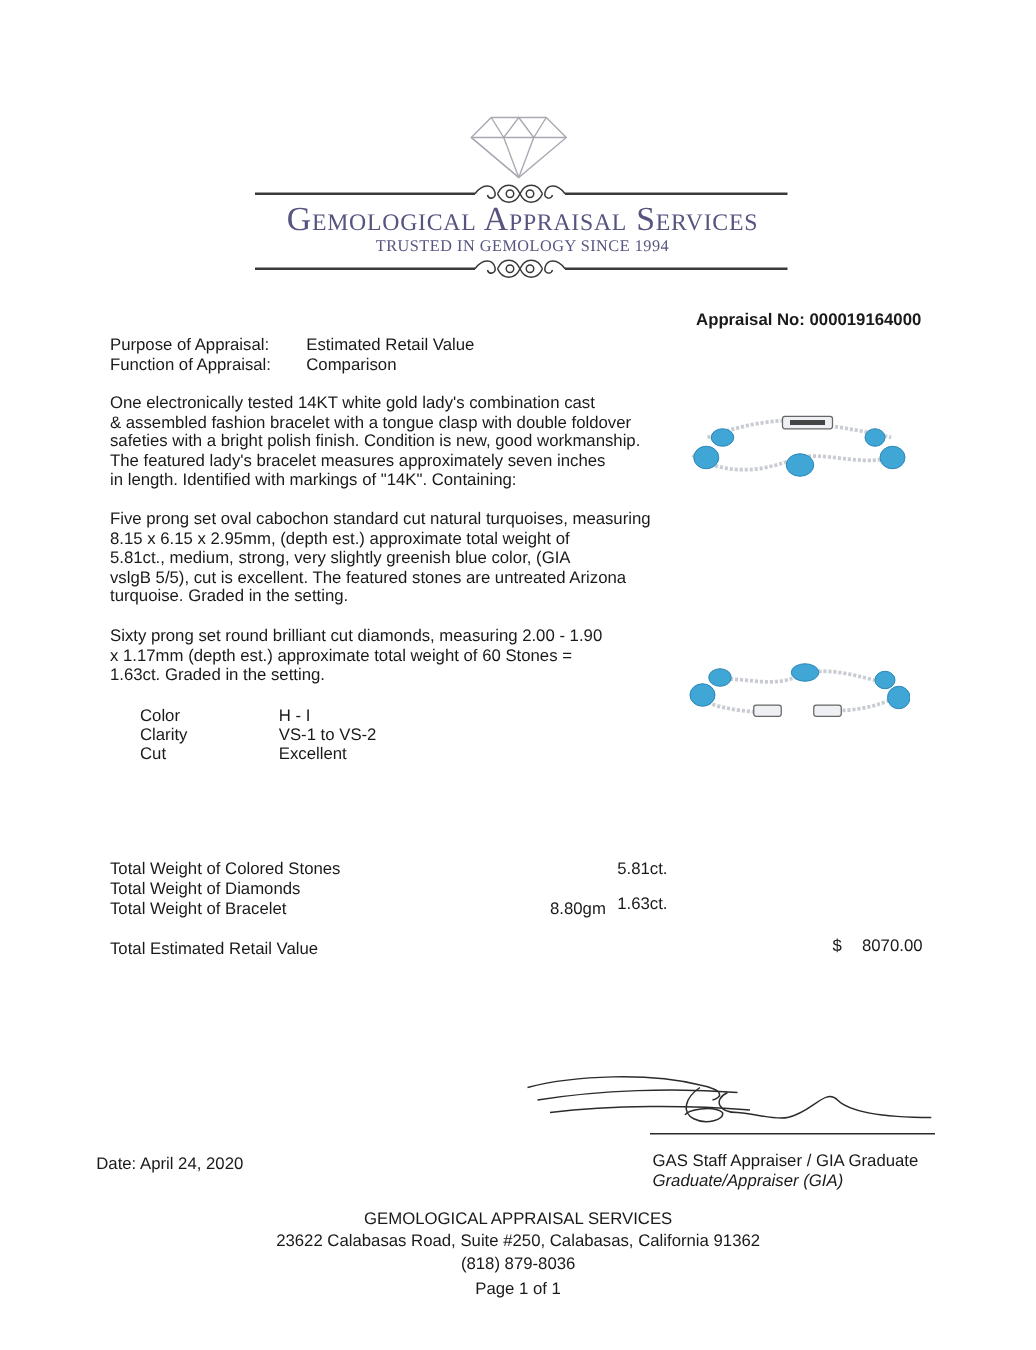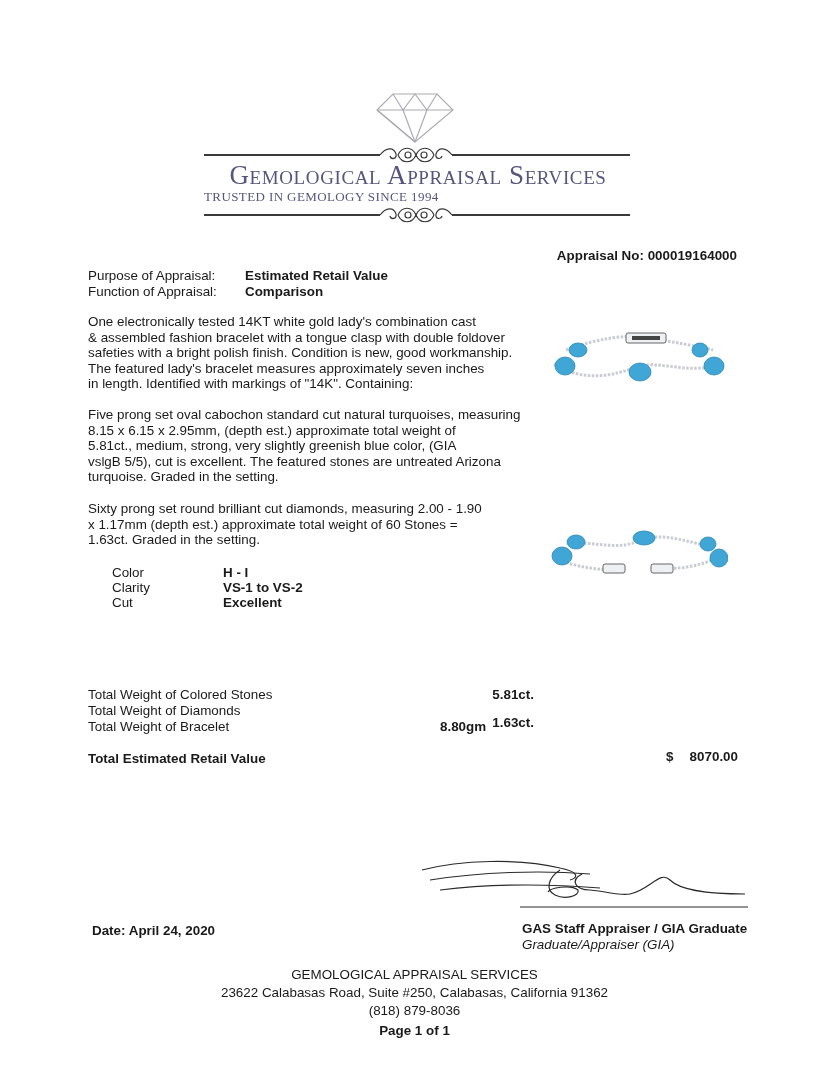--- a/index.html
+++ b/index.html
@@ -26,7 +26,7 @@
     font-variant: small-caps;
   }
   #logo-tagline {
-    left: 204px; top: 189px; width: 428px; text-align: left;
+    left: 204px; top: 189px; width: 428px; text-align: center;
     font-family: "Liberation Serif", "DejaVu Serif", serif;
     font-size: 13px; letter-spacing: 0.4px; color: #57557f; white-space: nowrap;
   }

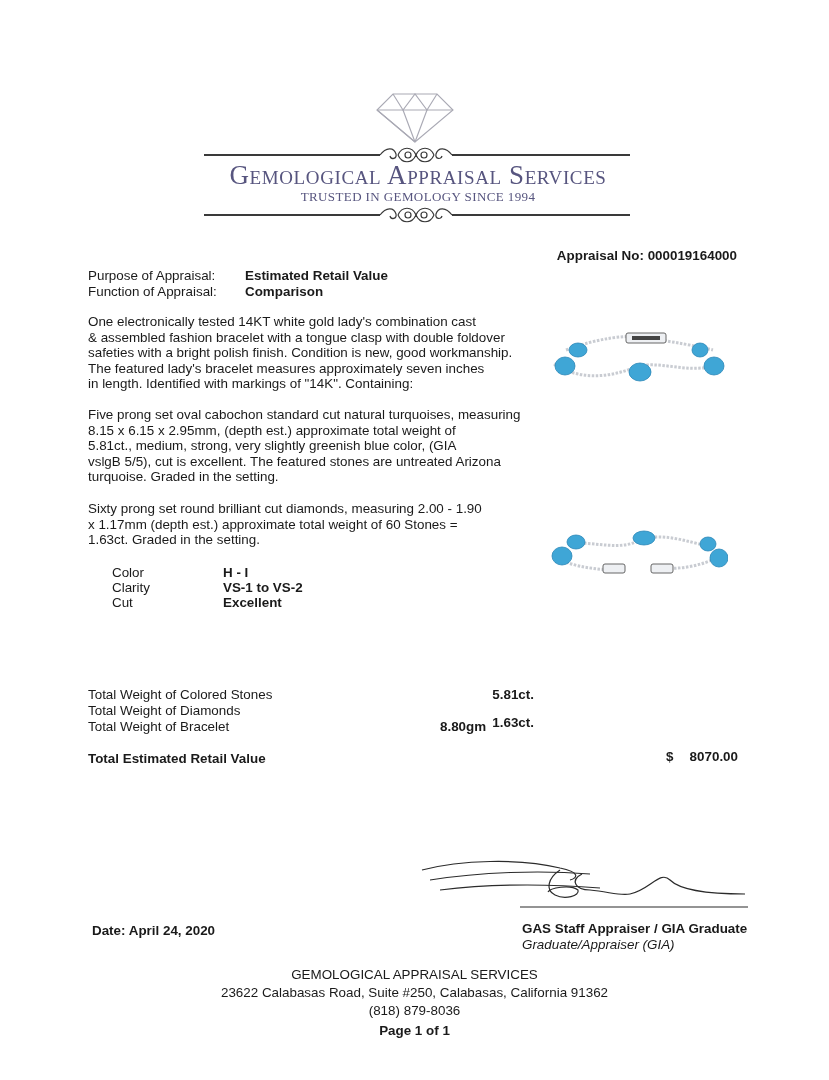--- a/index.html
+++ b/index.html
@@ -9,7 +9,7 @@
   }
   .abs { position: absolute; }
   .t { font-size: 13.4px; line-height: 16px; white-space: nowrap; }
-  .b { font-weight: bold; }
+  .b { font-weight: normal; }
 
   
   #logo-diamond { left: 375px; top: 92px; }

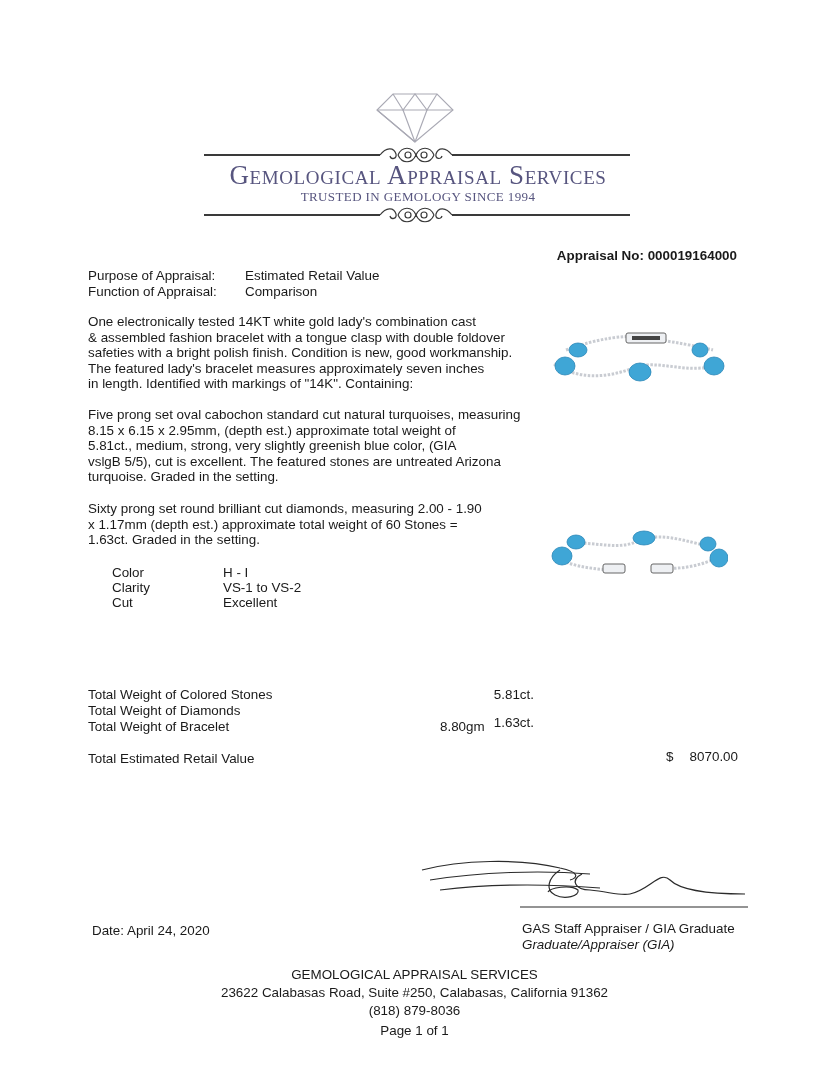--- a/index.html
+++ b/index.html
@@ -175,7 +175,7 @@
 <div class="abs t b" style="left:522px; top:921px;">GAS Staff Appraiser / GIA Graduate</div>
 <div class="abs t" style="left:522px; top:937px; font-style:italic;">Graduate/Appraiser (GIA)</div>
 
-<div class="abs t b" style="left:92px; top:923px;">Date: April 24, 2020</div>
+<div class="abs t b" style="left:77px; top:923px;">Date: April 24, 2020</div>
 
 <div id="footer" class="abs" style="top:966px;">
   <div>GEMOLOGICAL APPRAISAL SERVICES</div>

